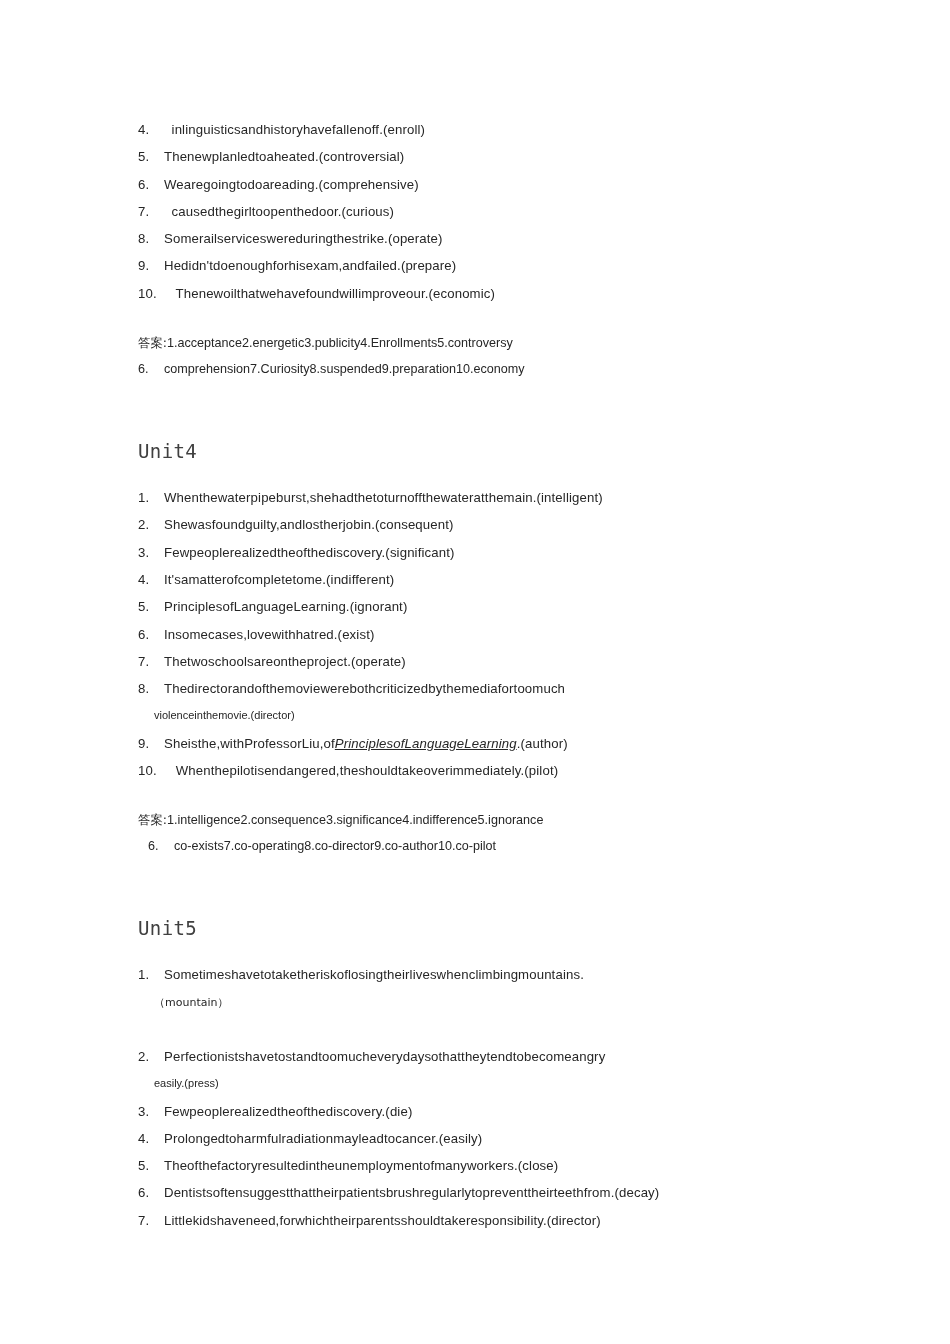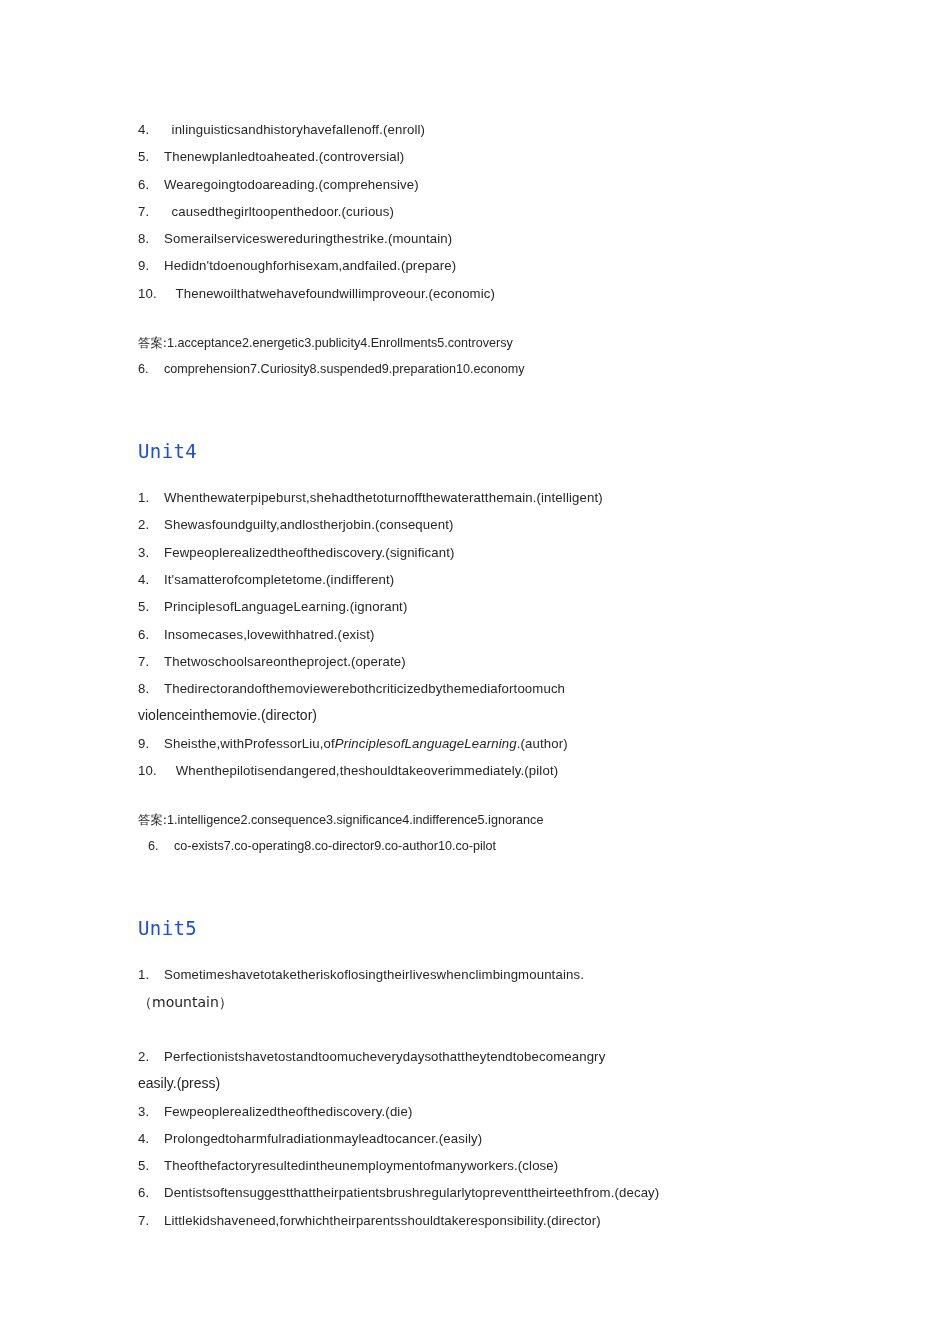--- a/index.html
+++ b/index.html
@@ -114,7 +114,7 @@
       <span class="qline"><span class="num">5.</span><span class="body">Thenewplanledtoaheated.(controversial)</span></span>
       <span class="qline"><span class="num">6.</span><span class="body">Wearegoingtodoareading.(comprehensive)</span></span>
       <span class="qline"><span class="num">7.</span><span class="body">  causedthegirltoopenthedoor.(curious)</span></span>
-      <span class="qline"><span class="num">8.</span><span class="body">Somerailserviceswereduringthestrike.(mountain)</span></span>
+      <span class="qline"><span class="num">8.</span><span class="body">Somerailserviceswereduringthestrike.(operate)</span></span>
       <span class="qline"><span class="num">9.</span><span class="body">Hedidn'tdoenoughforhisexam,andfailed.(prepare)</span></span>
       <span class="qline"><span class="num wide">10.</span><span class="body"> Thenewoilthatwehavefoundwillimproveour.(economic)</span></span>
     </div>

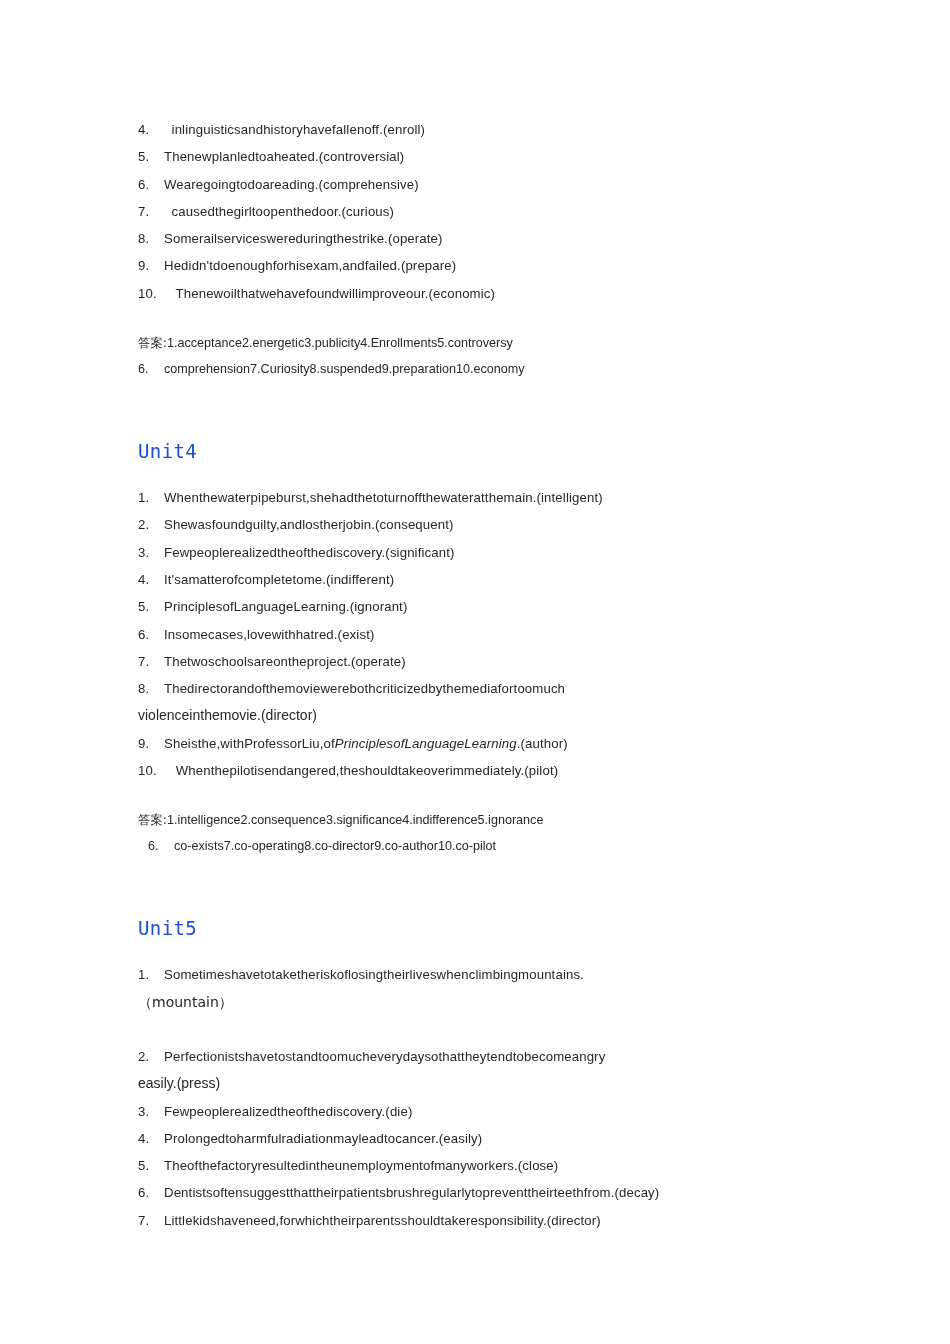--- a/index.html
+++ b/index.html
@@ -91,7 +91,7 @@
     font-family: "DejaVu Sans Mono", "Liberation Mono", monospace;
     font-size: 19px;
     line-height: 26px;
-    color: #1d4ed8;
+    color: #404040;
     letter-spacing: 0.02em;
     font-weight: 400;
   }

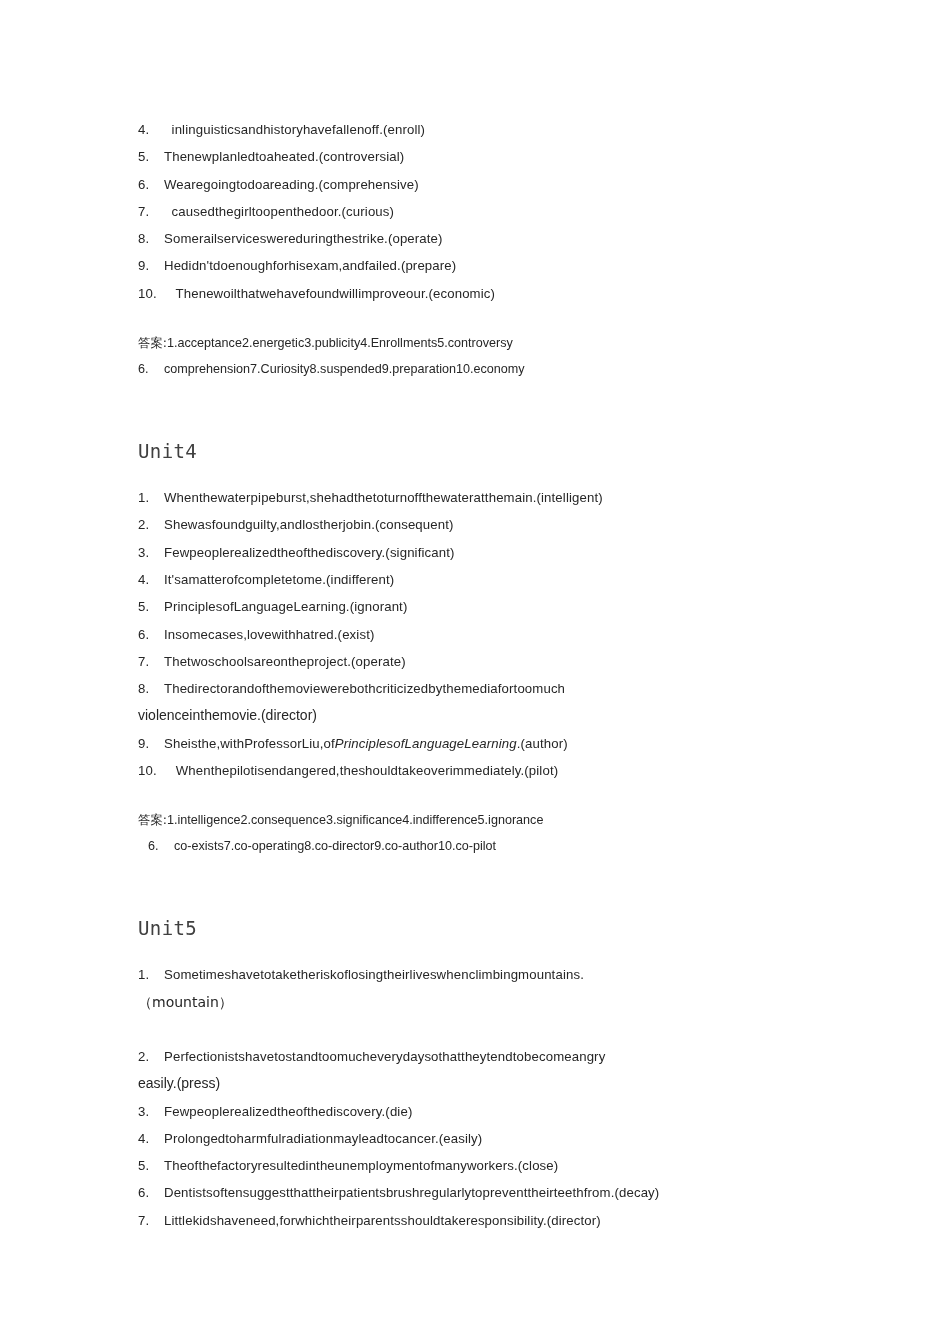--- a/index.html
+++ b/index.html
@@ -54,11 +54,11 @@
   }
   .cont {
     display: block;
-    font-size: 14px;
+    font-size: 11px;
     line-height: 27.3px;
     color: #262626;
     white-space: pre;
-    margin-left: 0px;
+    margin-left: 16px;
   }
 
   

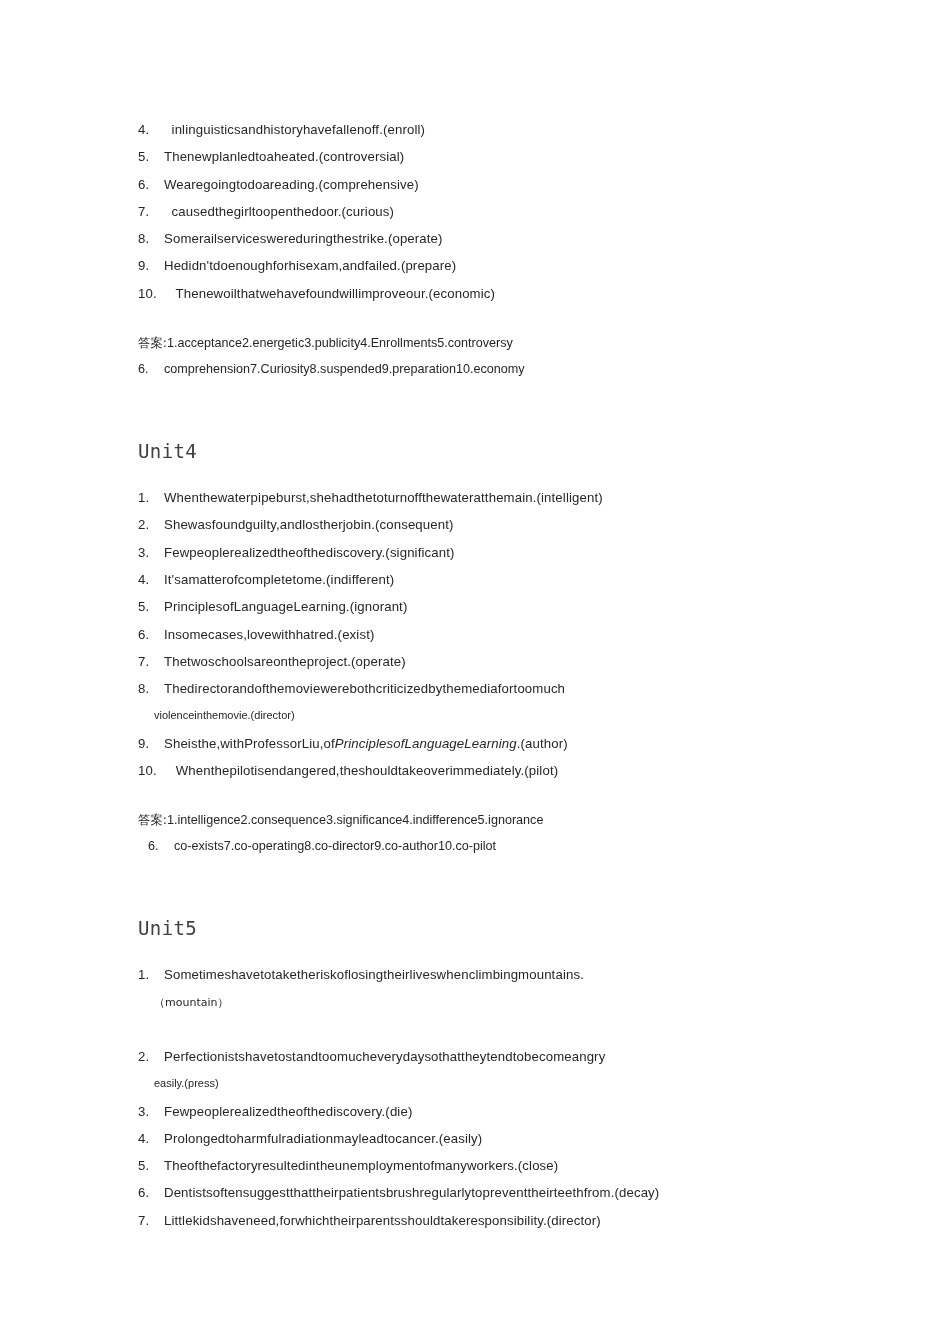--- a/index.html
+++ b/index.html
@@ -51,6 +51,7 @@
   }
   .qline .body i {
     font-style: italic;
+    text-decoration: underline;
   }
   .cont {
     display: block;

